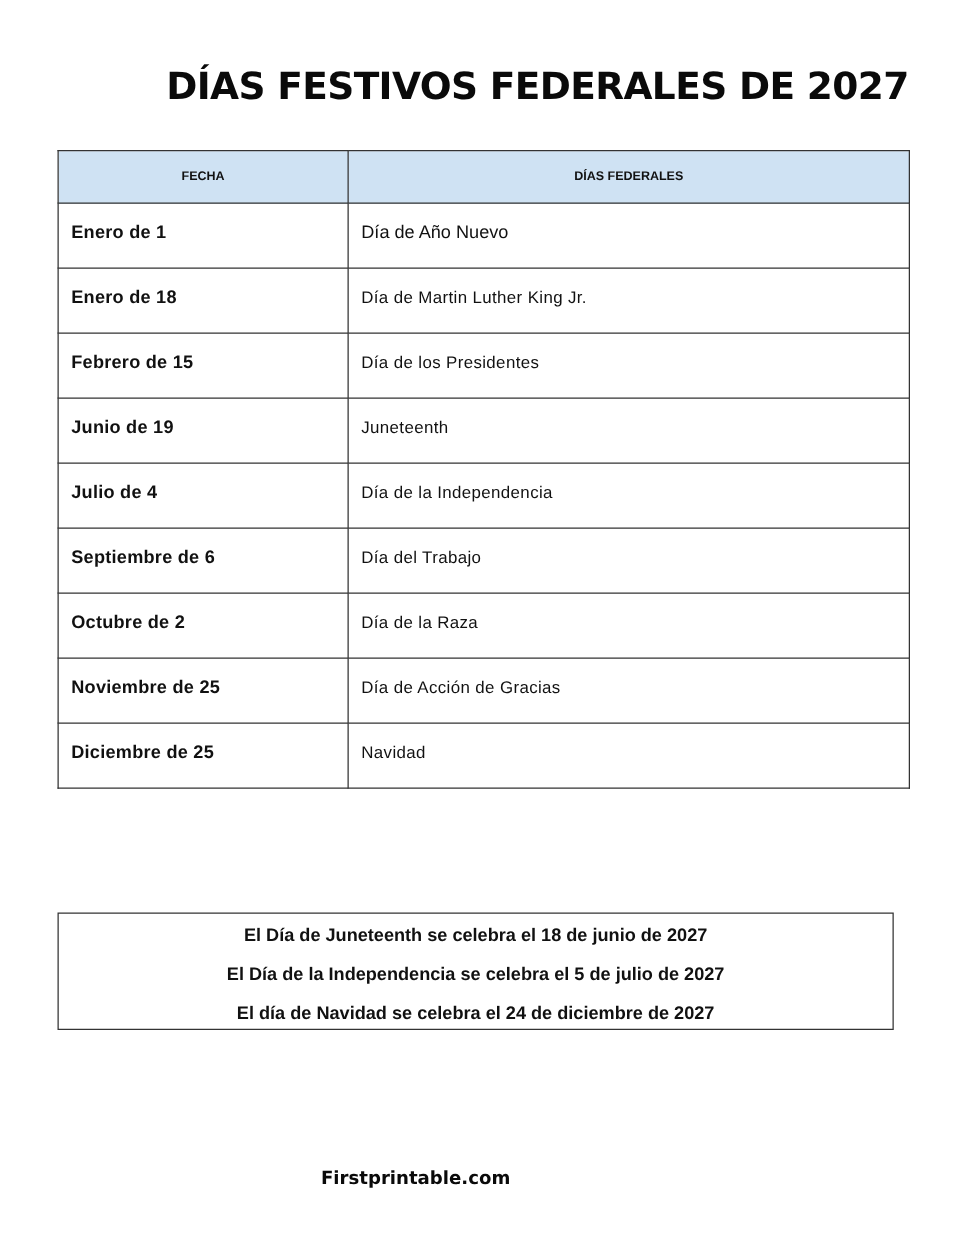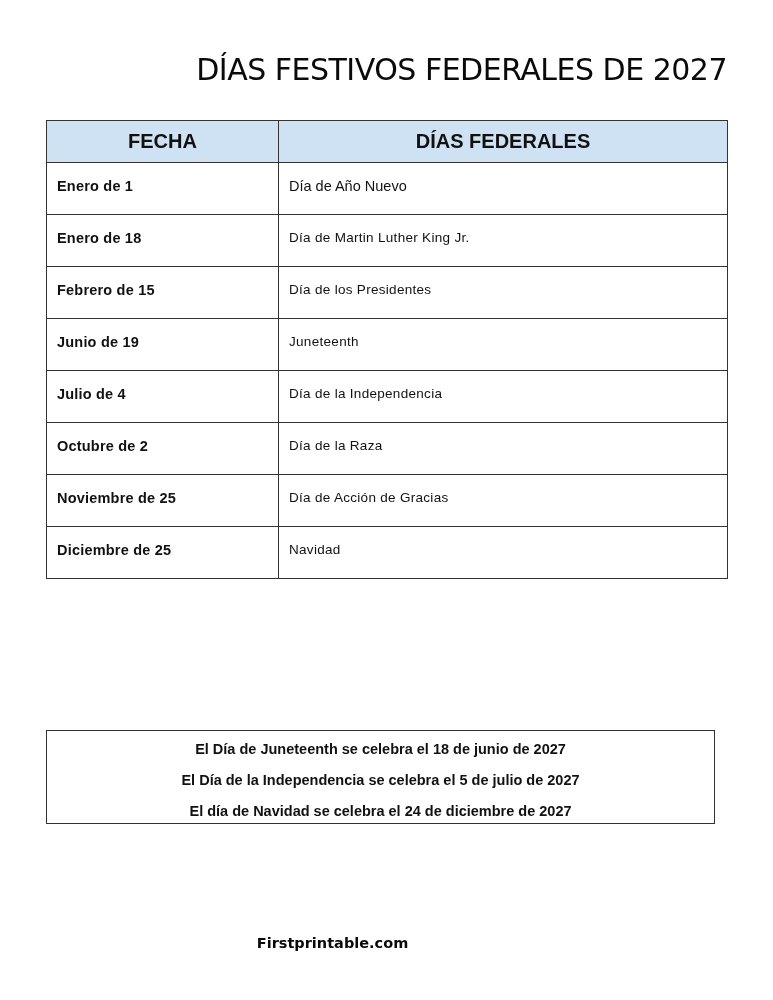--- a/index.html
+++ b/index.html
@@ -22,7 +22,7 @@
       top: 52px;
       text-align: right;
       font-family: "DejaVu Sans", sans-serif;
-      font-weight: normal;
+      font-weight: bold;
       font-size: 30px;
       letter-spacing: -0.5px;
       color: #0a0a0a;

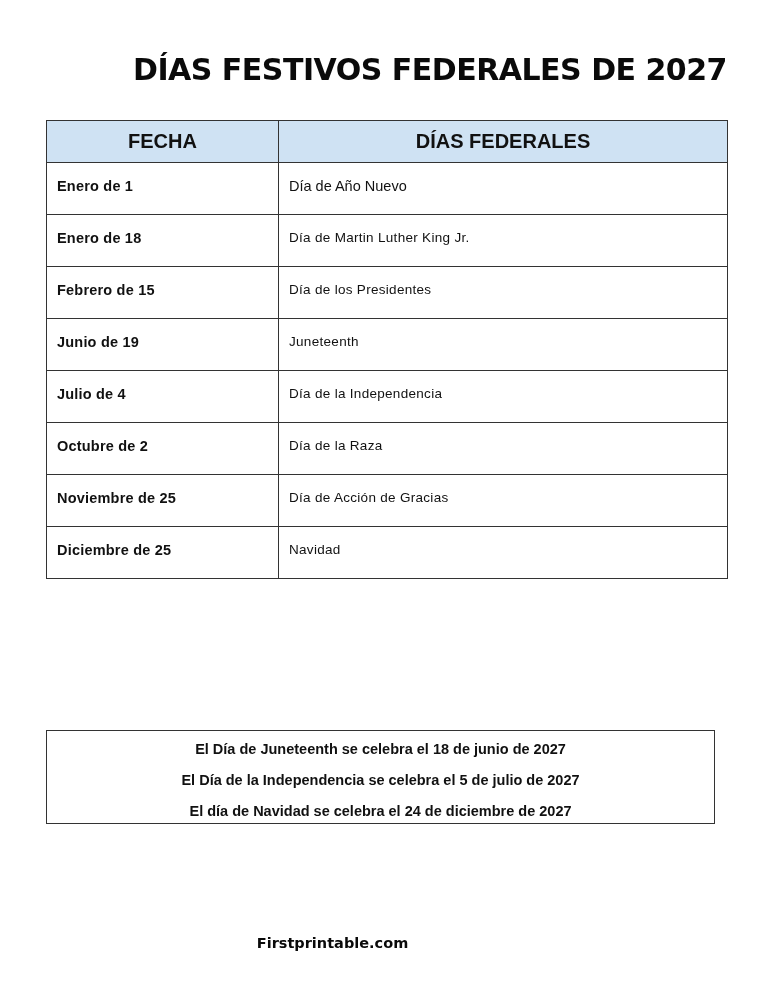--- a/index.html
+++ b/index.html
@@ -48,7 +48,7 @@
     table.holidays thead th {
       background: #cfe2f3;
       font-weight: bold;
-      font-size: 20px;
+      font-size: 10px;
       text-align: center;
       height: 41px;
       color: #111111;

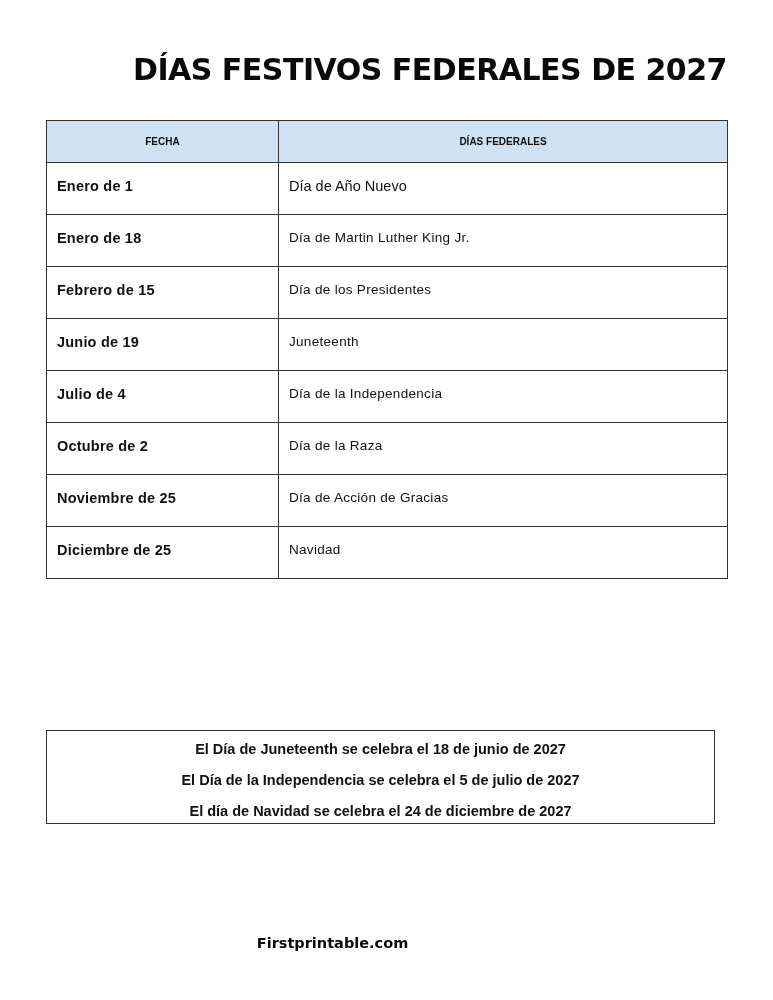--- a/index.html
+++ b/index.html
@@ -138,6 +138,10 @@
       <td class="name">Día de la Independencia</td>
     </tr>
     <tr>
+      <td class="date">Septiembre de 6</td>
+      <td class="name">Día del Trabajo</td>
+    </tr>
+    <tr>
       <td class="date">Octubre de 2</td>
       <td class="name">Día de la Raza</td>
     </tr>

